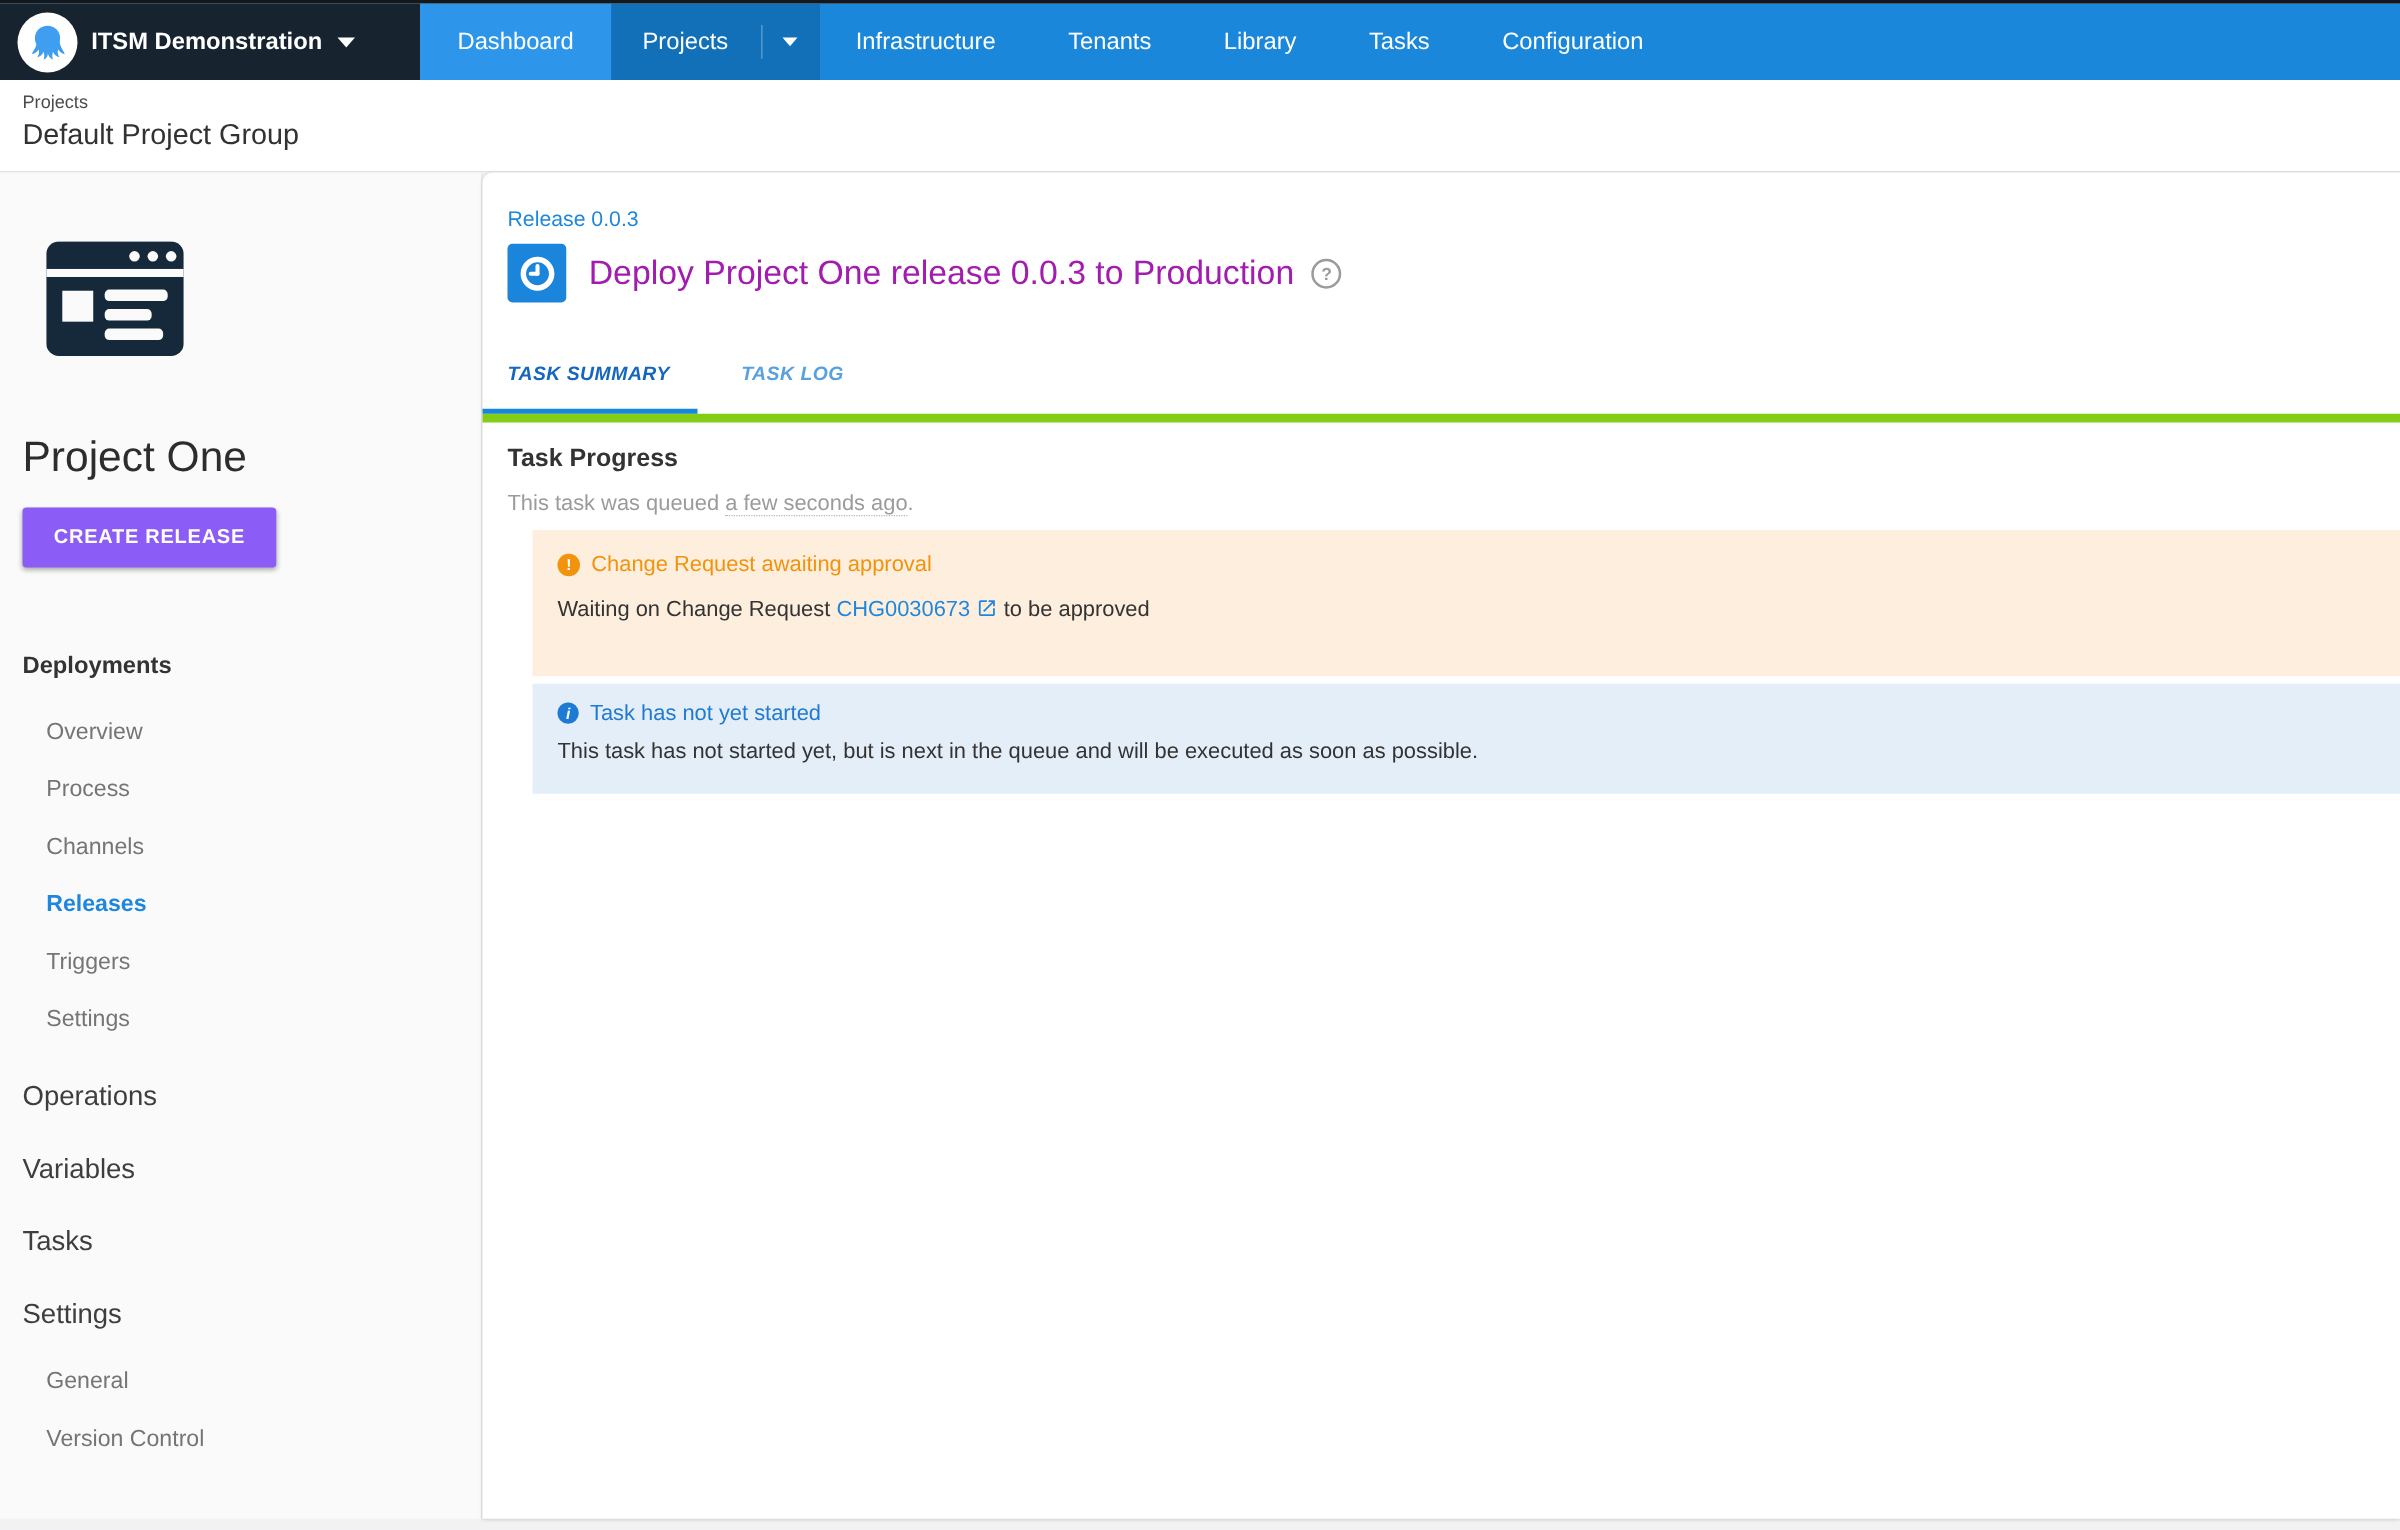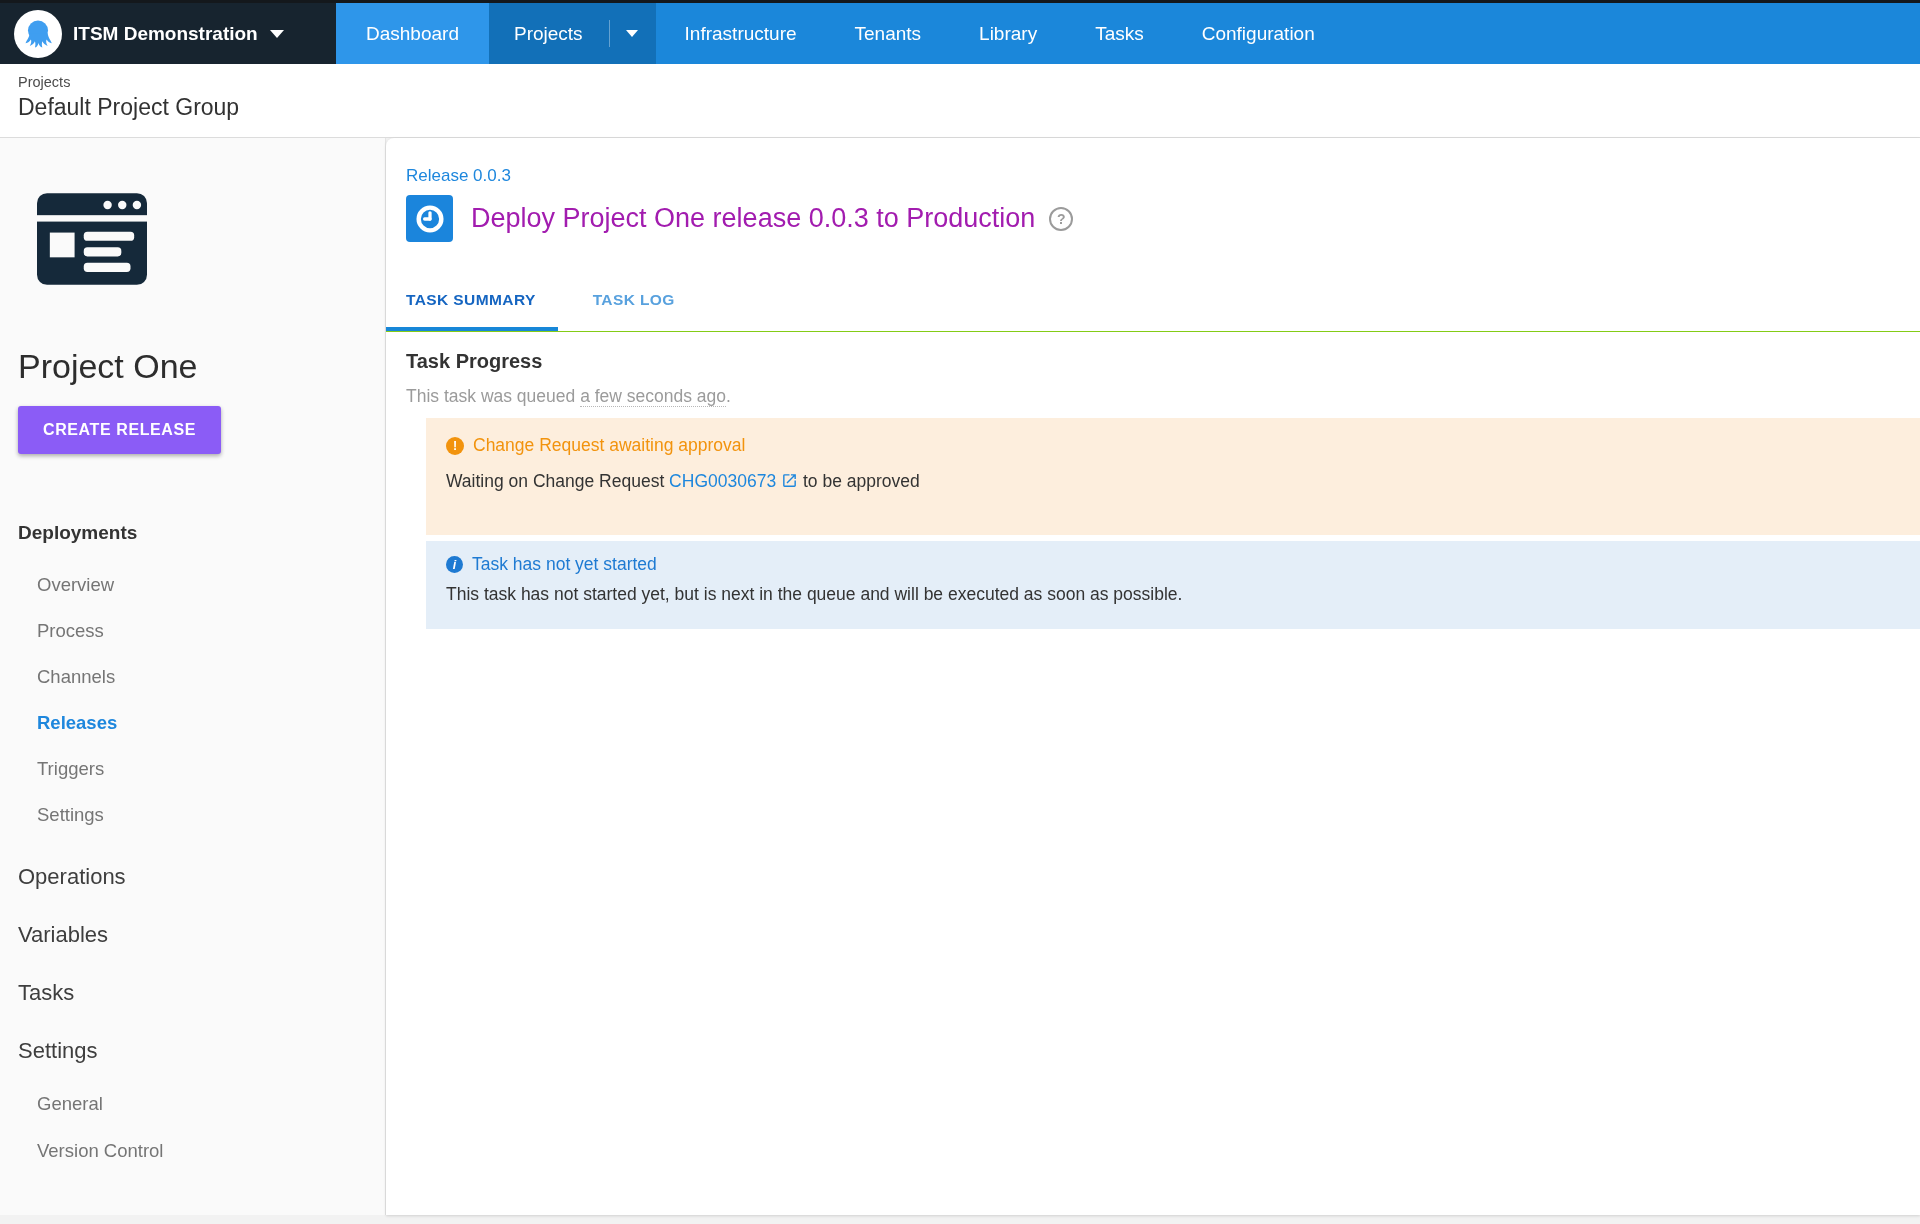--- a/index.html
+++ b/index.html
@@ -85,7 +85,7 @@
     display:flex; align-items:center; justify-content:center;
     font-size:14px; font-weight:bold; color:#9b9b9b; cursor:pointer; flex-shrink:0;
   }
-  .tabs { display:flex; border-bottom:1px solid #84cc16; margin-top:27px; }
+  .tabs { display:flex; border-bottom:7px solid #84cc16; margin-top:27px;font-style:italic; }
   .tab {
     padding:22px 22px 18px 20px; font-size:15.5px; font-weight:bold; letter-spacing:.4px;
     border-bottom:4px solid transparent; cursor:pointer;

